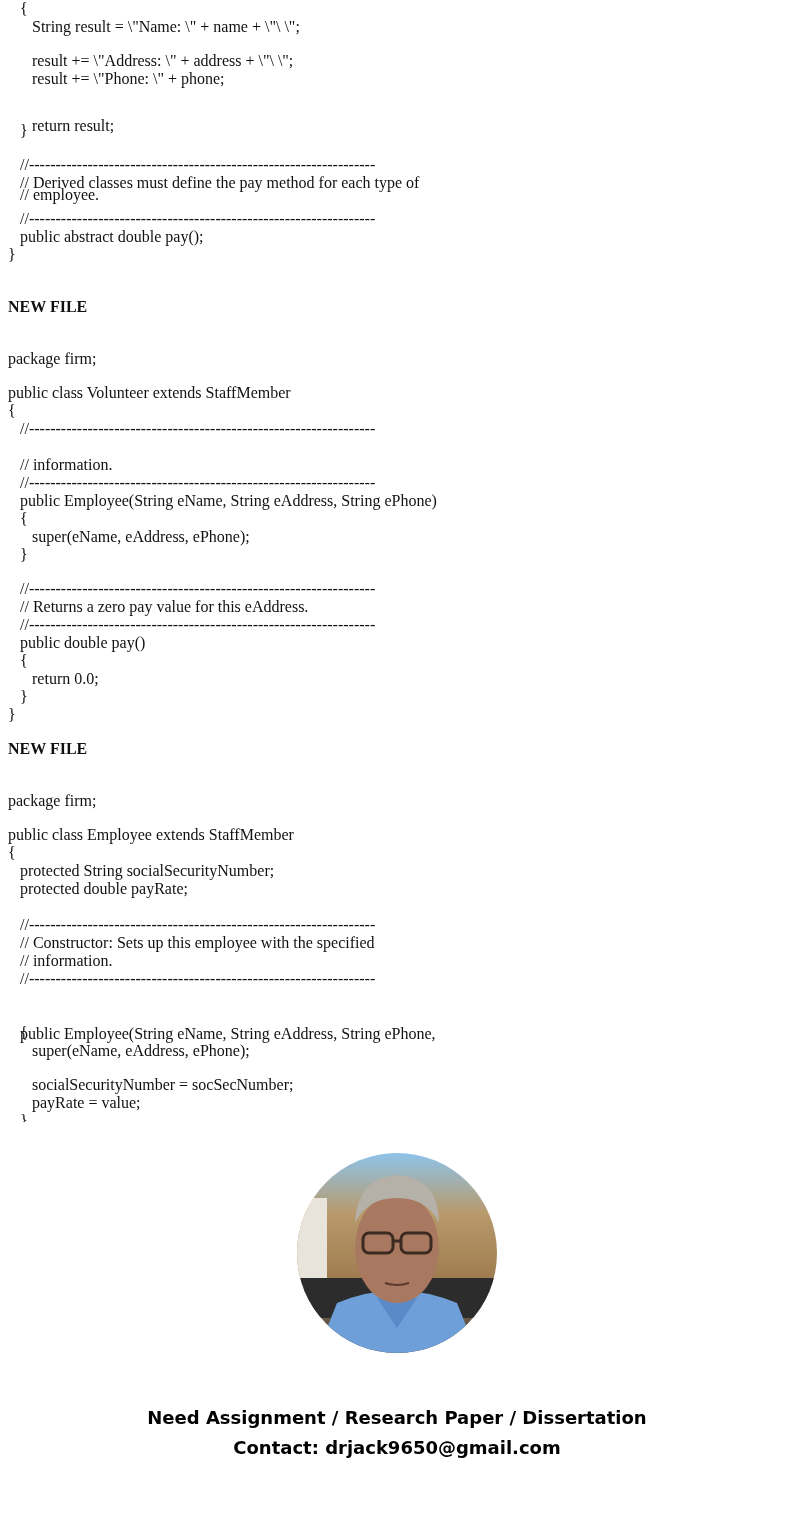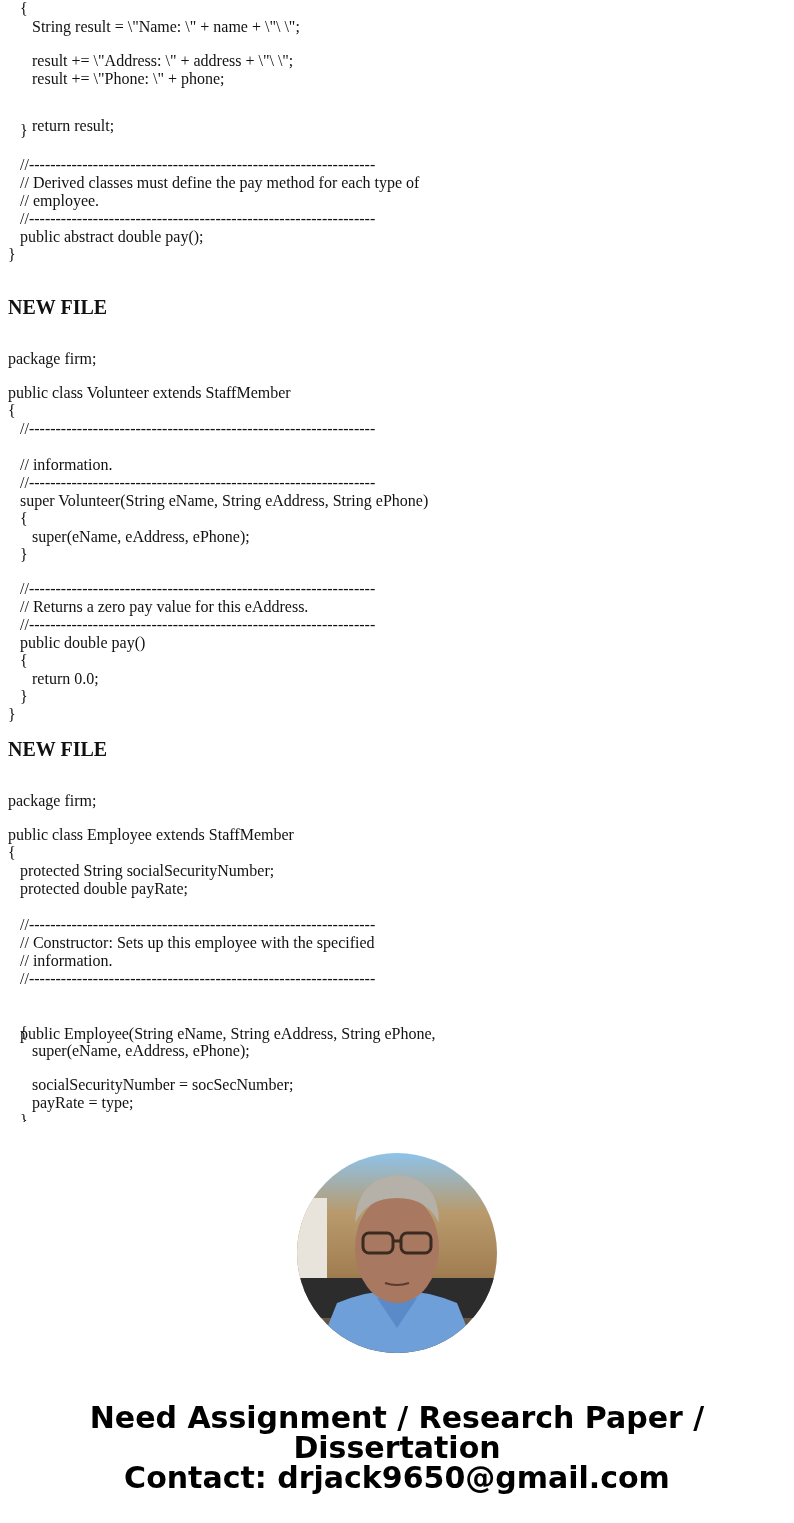--- a/index.html
+++ b/index.html
@@ -31,7 +31,7 @@
     <div class="ln" style="top: 131px;">   }</div>
     <div class="ln" style="top: 165px;">   //-----------------------------------------------------------------</div>
     <div class="ln" style="top: 183px;">   // Derived classes must define the pay method for each type of</div>
-    <div class="ln" style="top: 201px;">   // employee.</div>
+    <div class="ln" style="top: 195px;">   // employee.</div>
     <div class="ln" style="top: 219px;">   //-----------------------------------------------------------------</div>
     <div class="ln" style="top: 237px;">   public abstract double pay();</div>
     <div class="ln" style="top: 255px;">}</div>

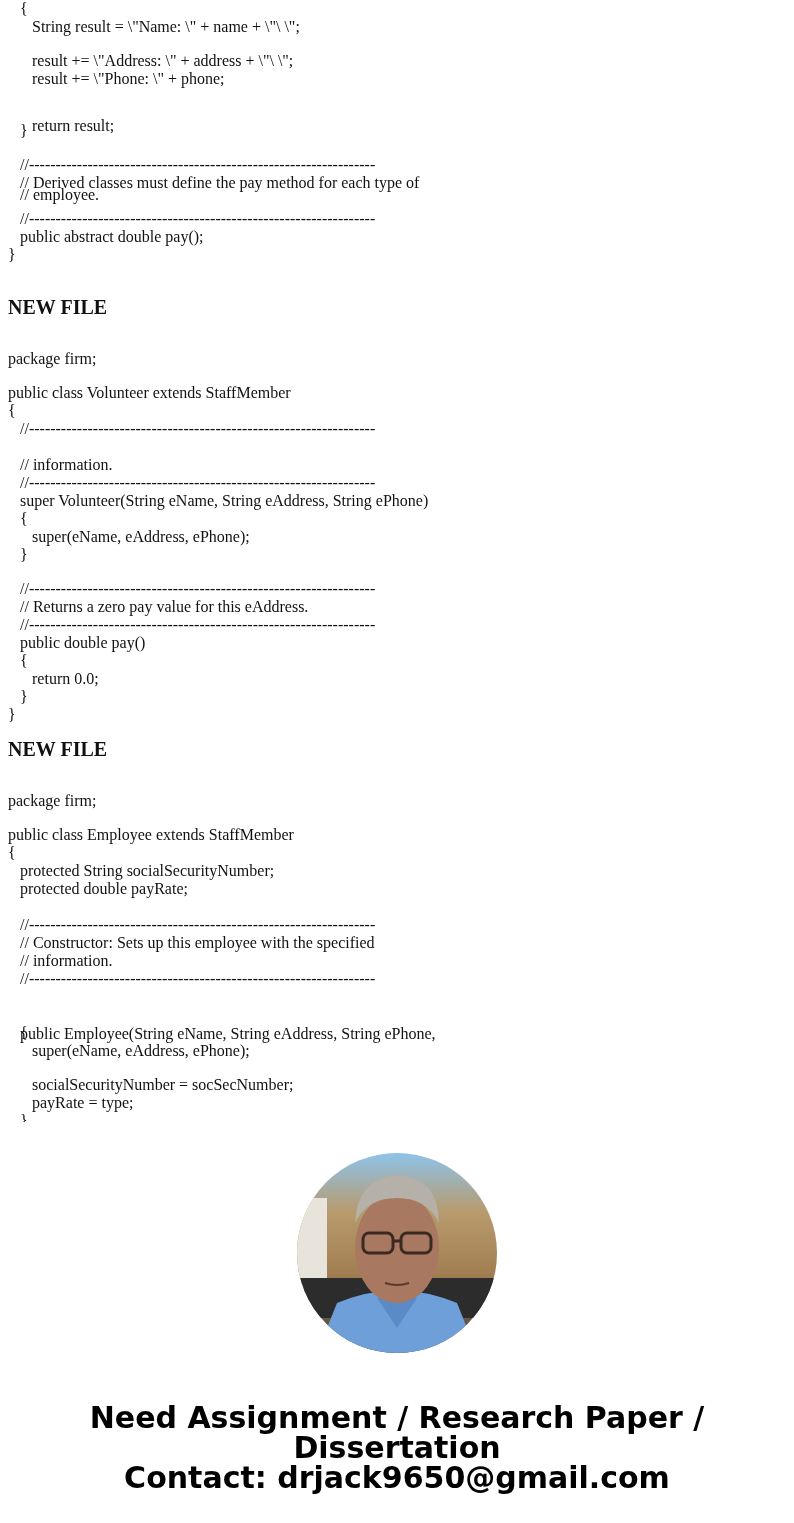--- a/index.html
+++ b/index.html
@@ -9,7 +9,7 @@
       font-family: "Liberation Serif", serif; font-size: 16px;
     }
     .ln { position: absolute; left: 0; white-space: pre; line-height: 18px; height: 18px; }
-    .hdr { font-weight: bold; font-size: 20px; }
+    .hdr { font-weight: bold; font-size: 16px; }
     .avatar {
       position: absolute; left: 297px; top: 1153px; width: 200px; height: 200px; border-radius: 50%;
       overflow: hidden;

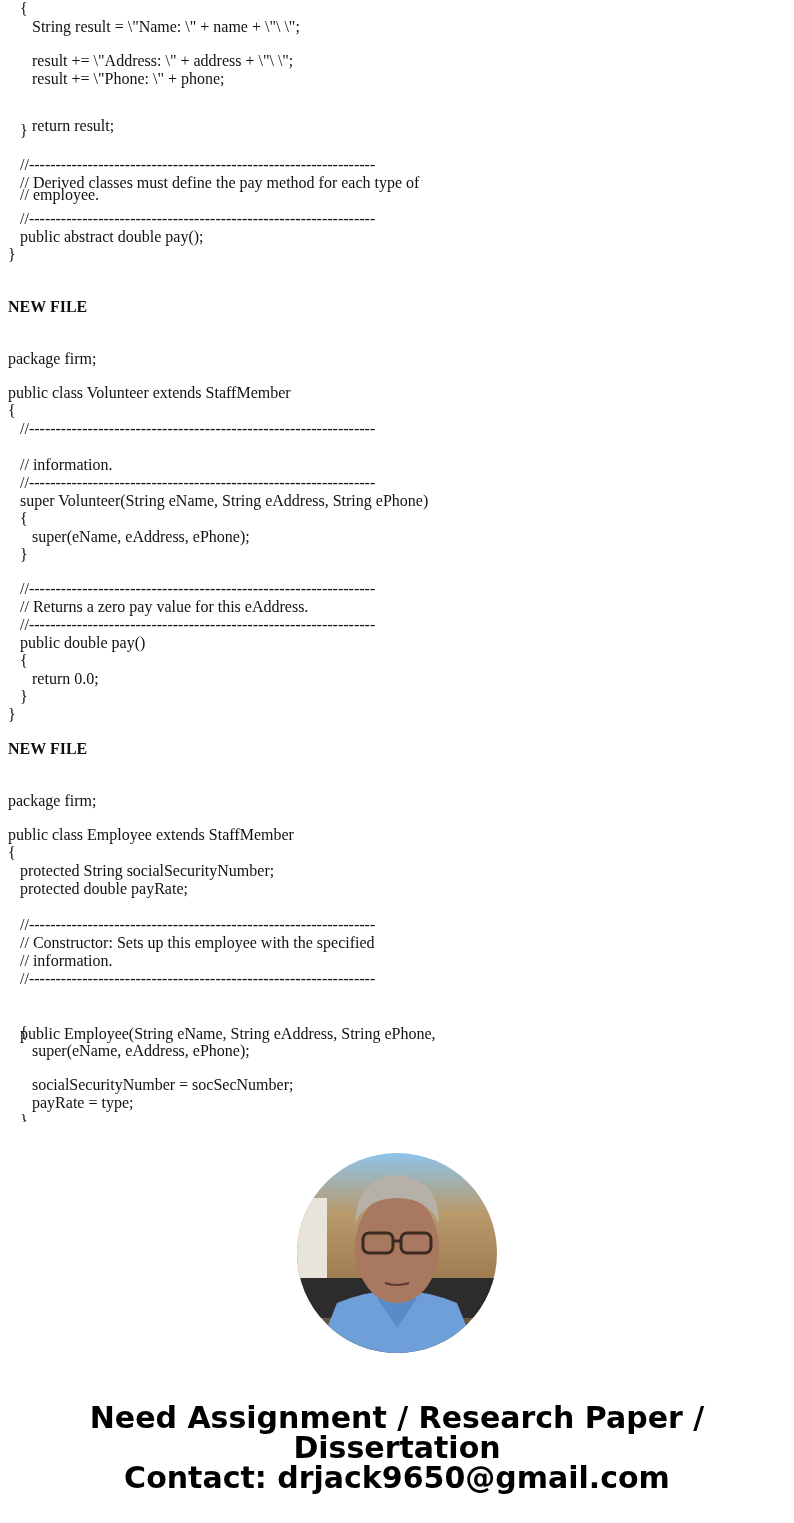--- a/index.html
+++ b/index.html
@@ -42,7 +42,7 @@
     <div class="ln" style="top: 429px;">   //-----------------------------------------------------------------</div>
     <div class="ln" style="top: 465px;">   // information.</div>
     <div class="ln" style="top: 483px;">   //-----------------------------------------------------------------</div>
-    <div class="ln" style="top: 501px;">   super Volunteer(String eName, String eAddress, String ePhone)</div>
+    <div class="ln" style="top: 501px;">   public Employee(String eName, String eAddress, String ePhone)</div>
     <div class="ln" style="top: 519px;">   {</div>
     <div class="ln" style="top: 537px;">      super(eName, eAddress, ePhone);</div>
     <div class="ln" style="top: 555px;">   }</div>

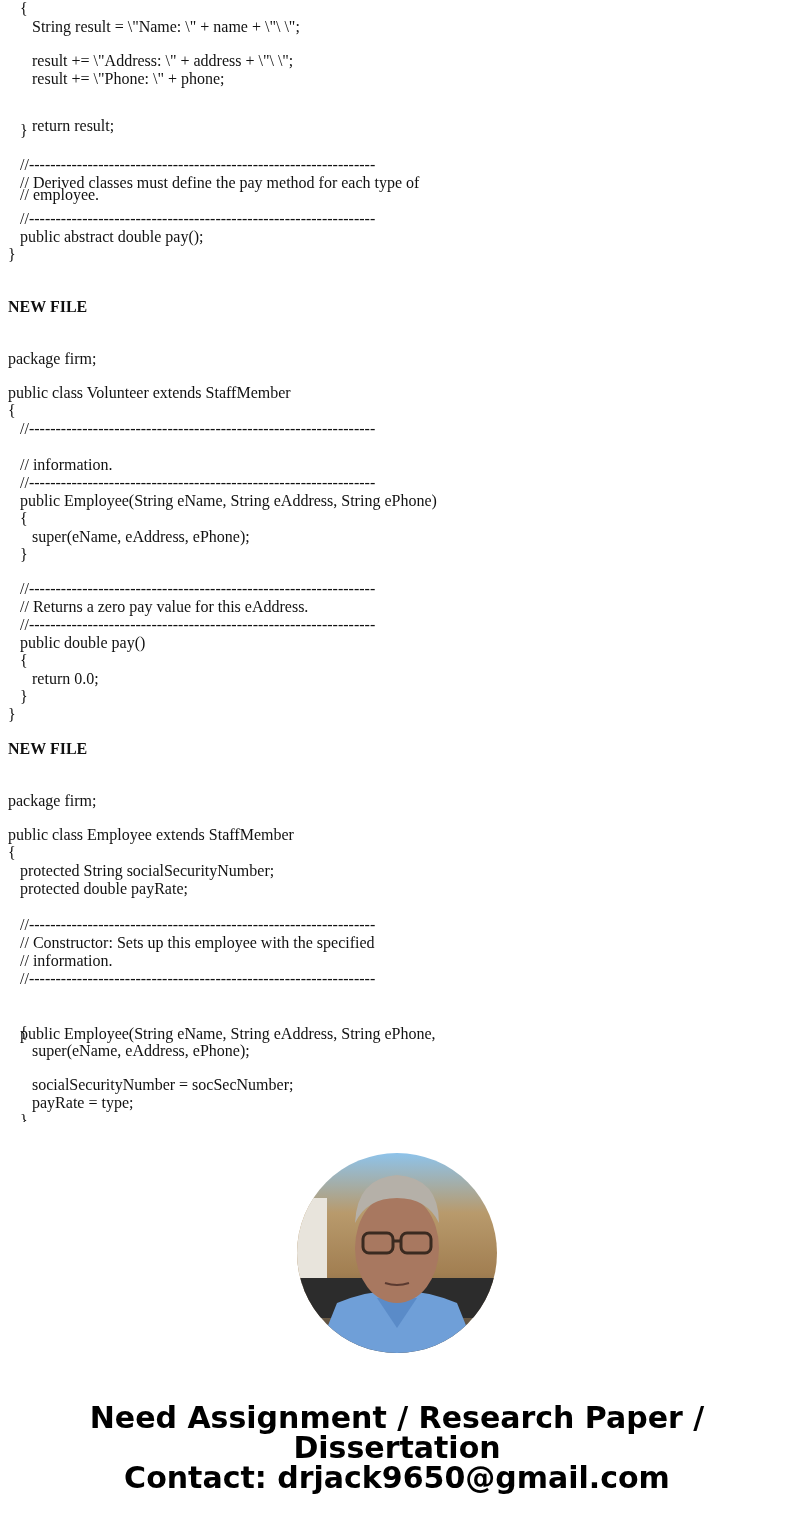--- a/index.html
+++ b/index.html
@@ -68,7 +68,7 @@
     <div class="ln" style="top: 1033px;">   {</div>
     <div class="ln" style="top: 1051px;">      super(eName, eAddress, ePhone);</div>
     <div class="ln" style="top: 1085px;">      socialSecurityNumber = socSecNumber;</div>
-    <div class="ln" style="top: 1103px;">      payRate = type;</div>
+    <div class="ln" style="top: 1103px;">      payRate = value;</div>
     <div class="ln" style="top: 1121px;">   }</div>
   </div>
 

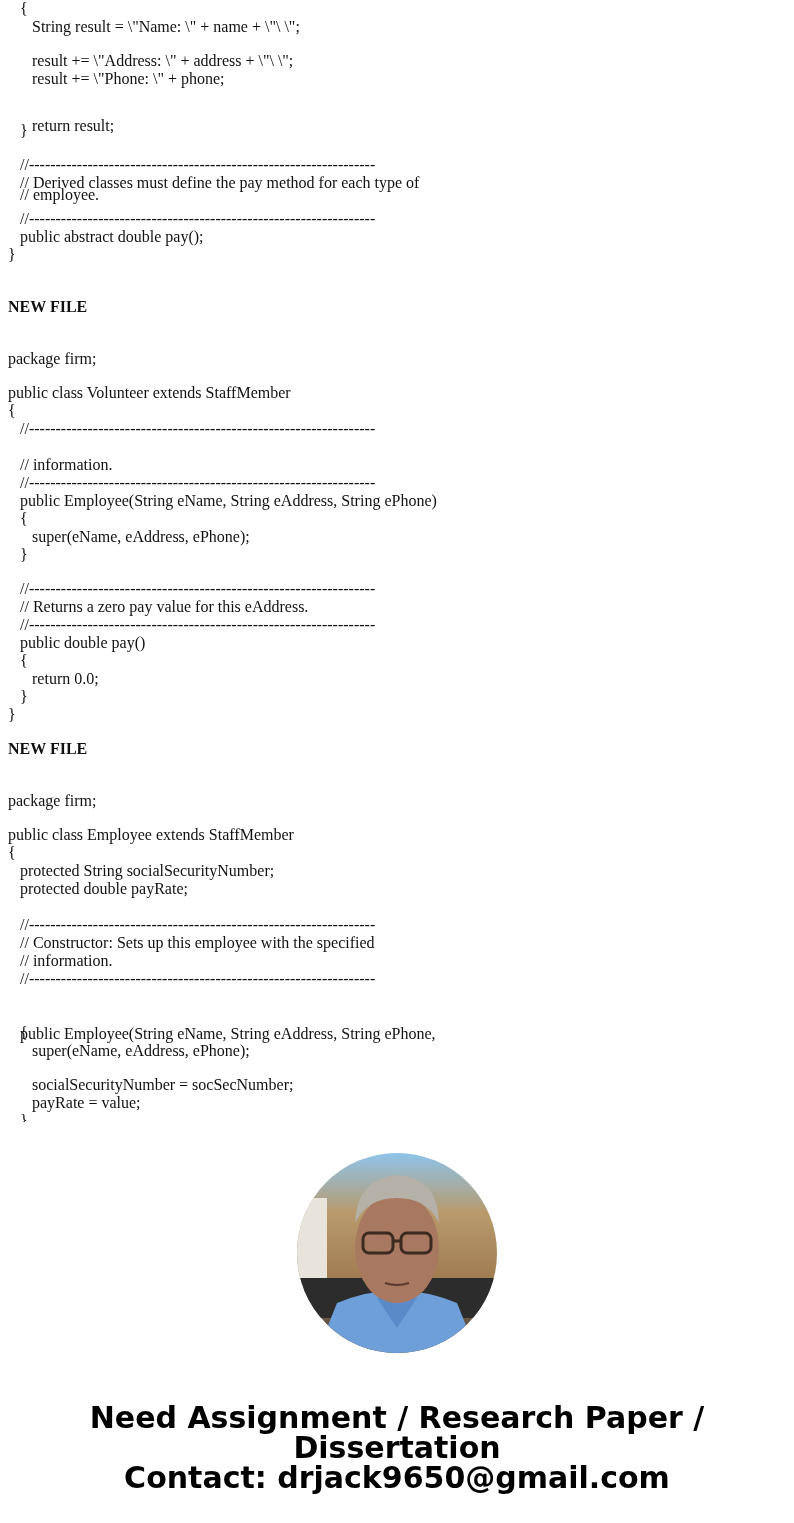--- a/index.html
+++ b/index.html
@@ -16,7 +16,7 @@
     }
     .promo {
       position: absolute; left: 0; top: 1403px; width: 794px; text-align: center;
-      font-family: "DejaVu Sans", sans-serif; font-weight: bold; font-size: 30px; line-height: 30px; color: #000;
+      font-family: "DejaVu Sans", sans-serif; font-weight: bold; font-size: 18px; line-height: 30px; color: #000;
     }
   </style>
 </head>

